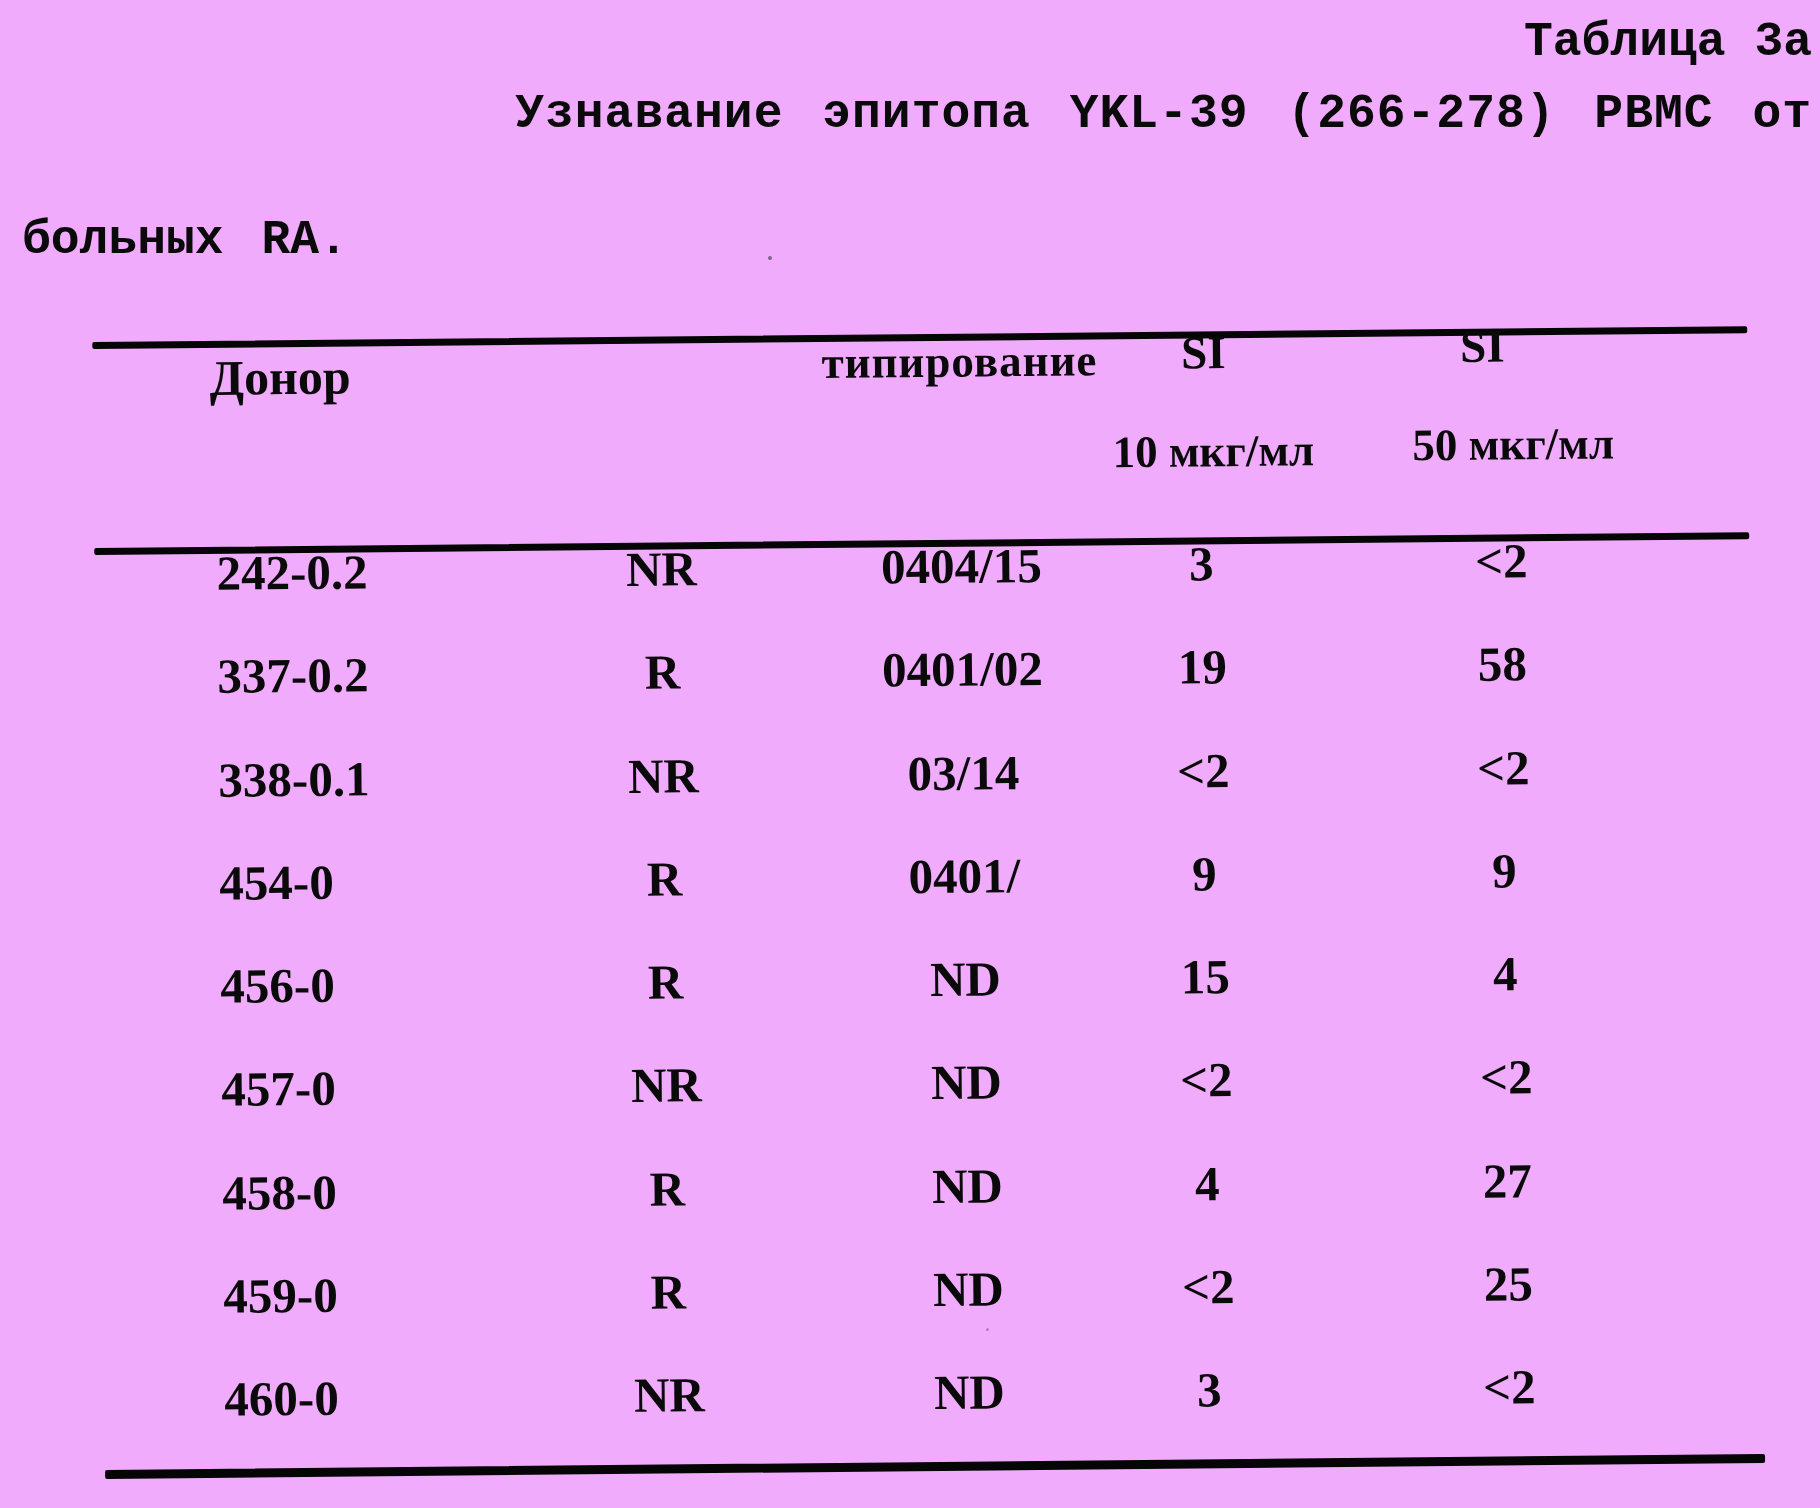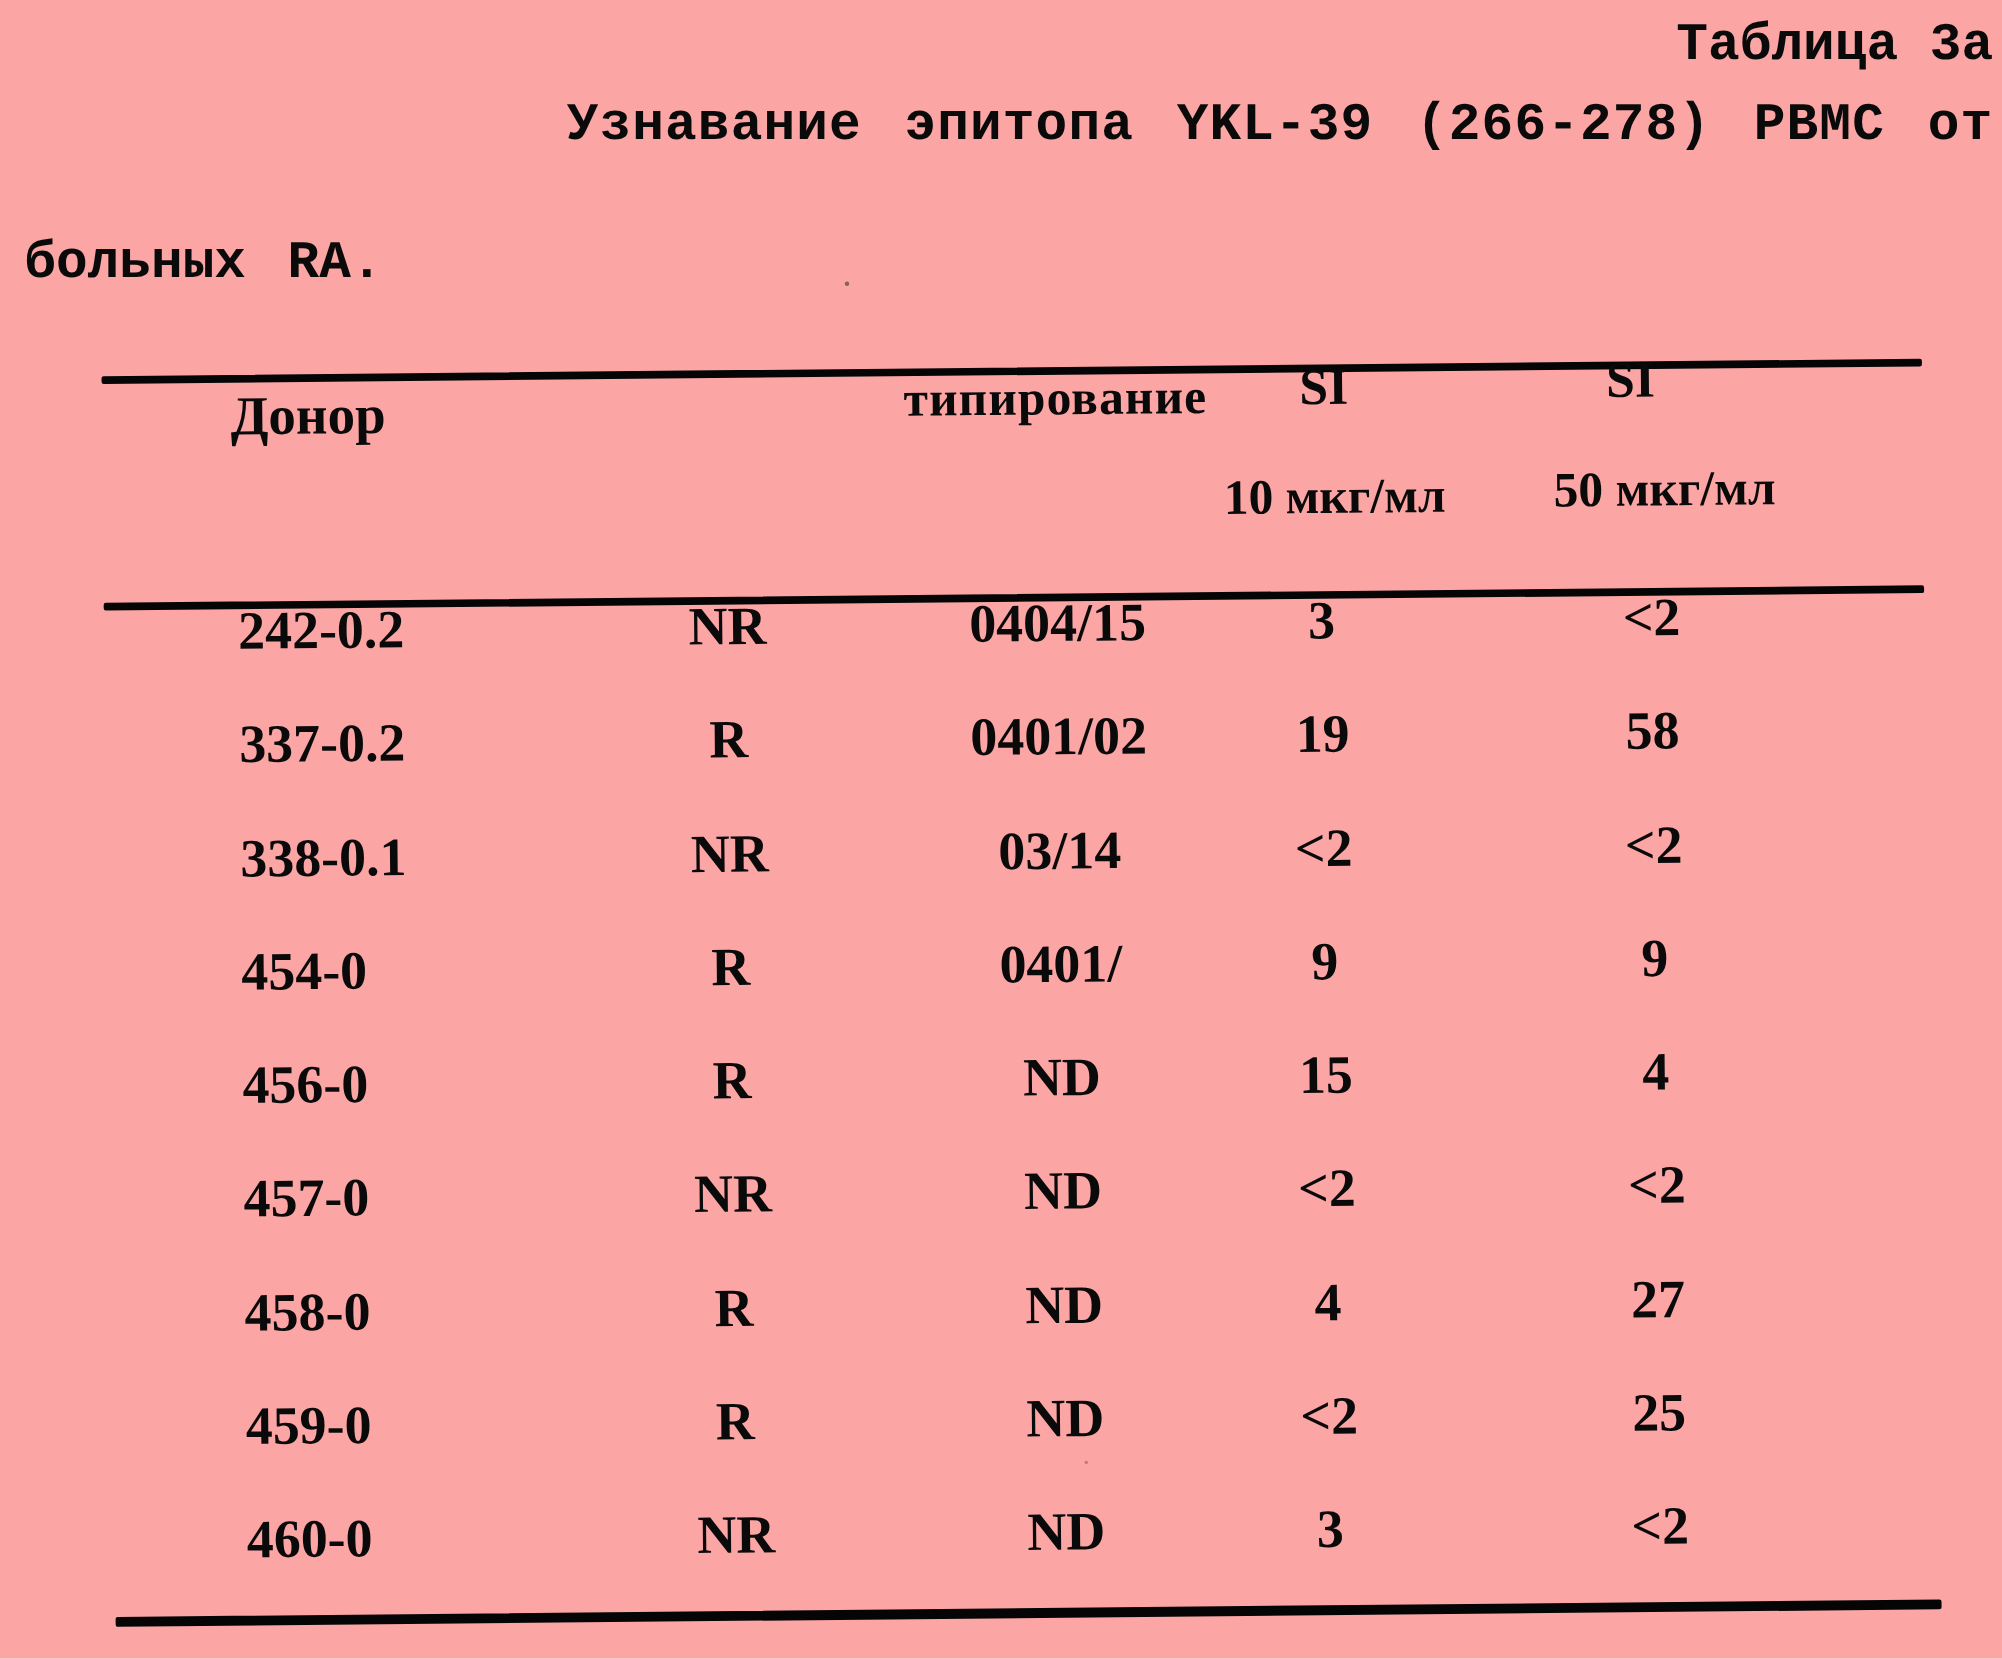--- a/index.html
+++ b/index.html
@@ -3,7 +3,7 @@
 <meta charset="utf-8">
 <style>
   html,body{margin:0;padding:0;background:#ffffff;}
-  .page{position:relative;width:1820px;height:1508px;background:#fca5a5;overflow:hidden;
+  .page{position:relative;width:1820px;height:1508px;background:#f0abfc;overflow:hidden;
         color:#0a0a0a;filter:blur(0.3px);}
   .typew{position:absolute;font-family:"Liberation Mono",monospace;font-weight:700;
          font-size:48px;line-height:1;white-space:nowrap;color:#0a0a0a;}

